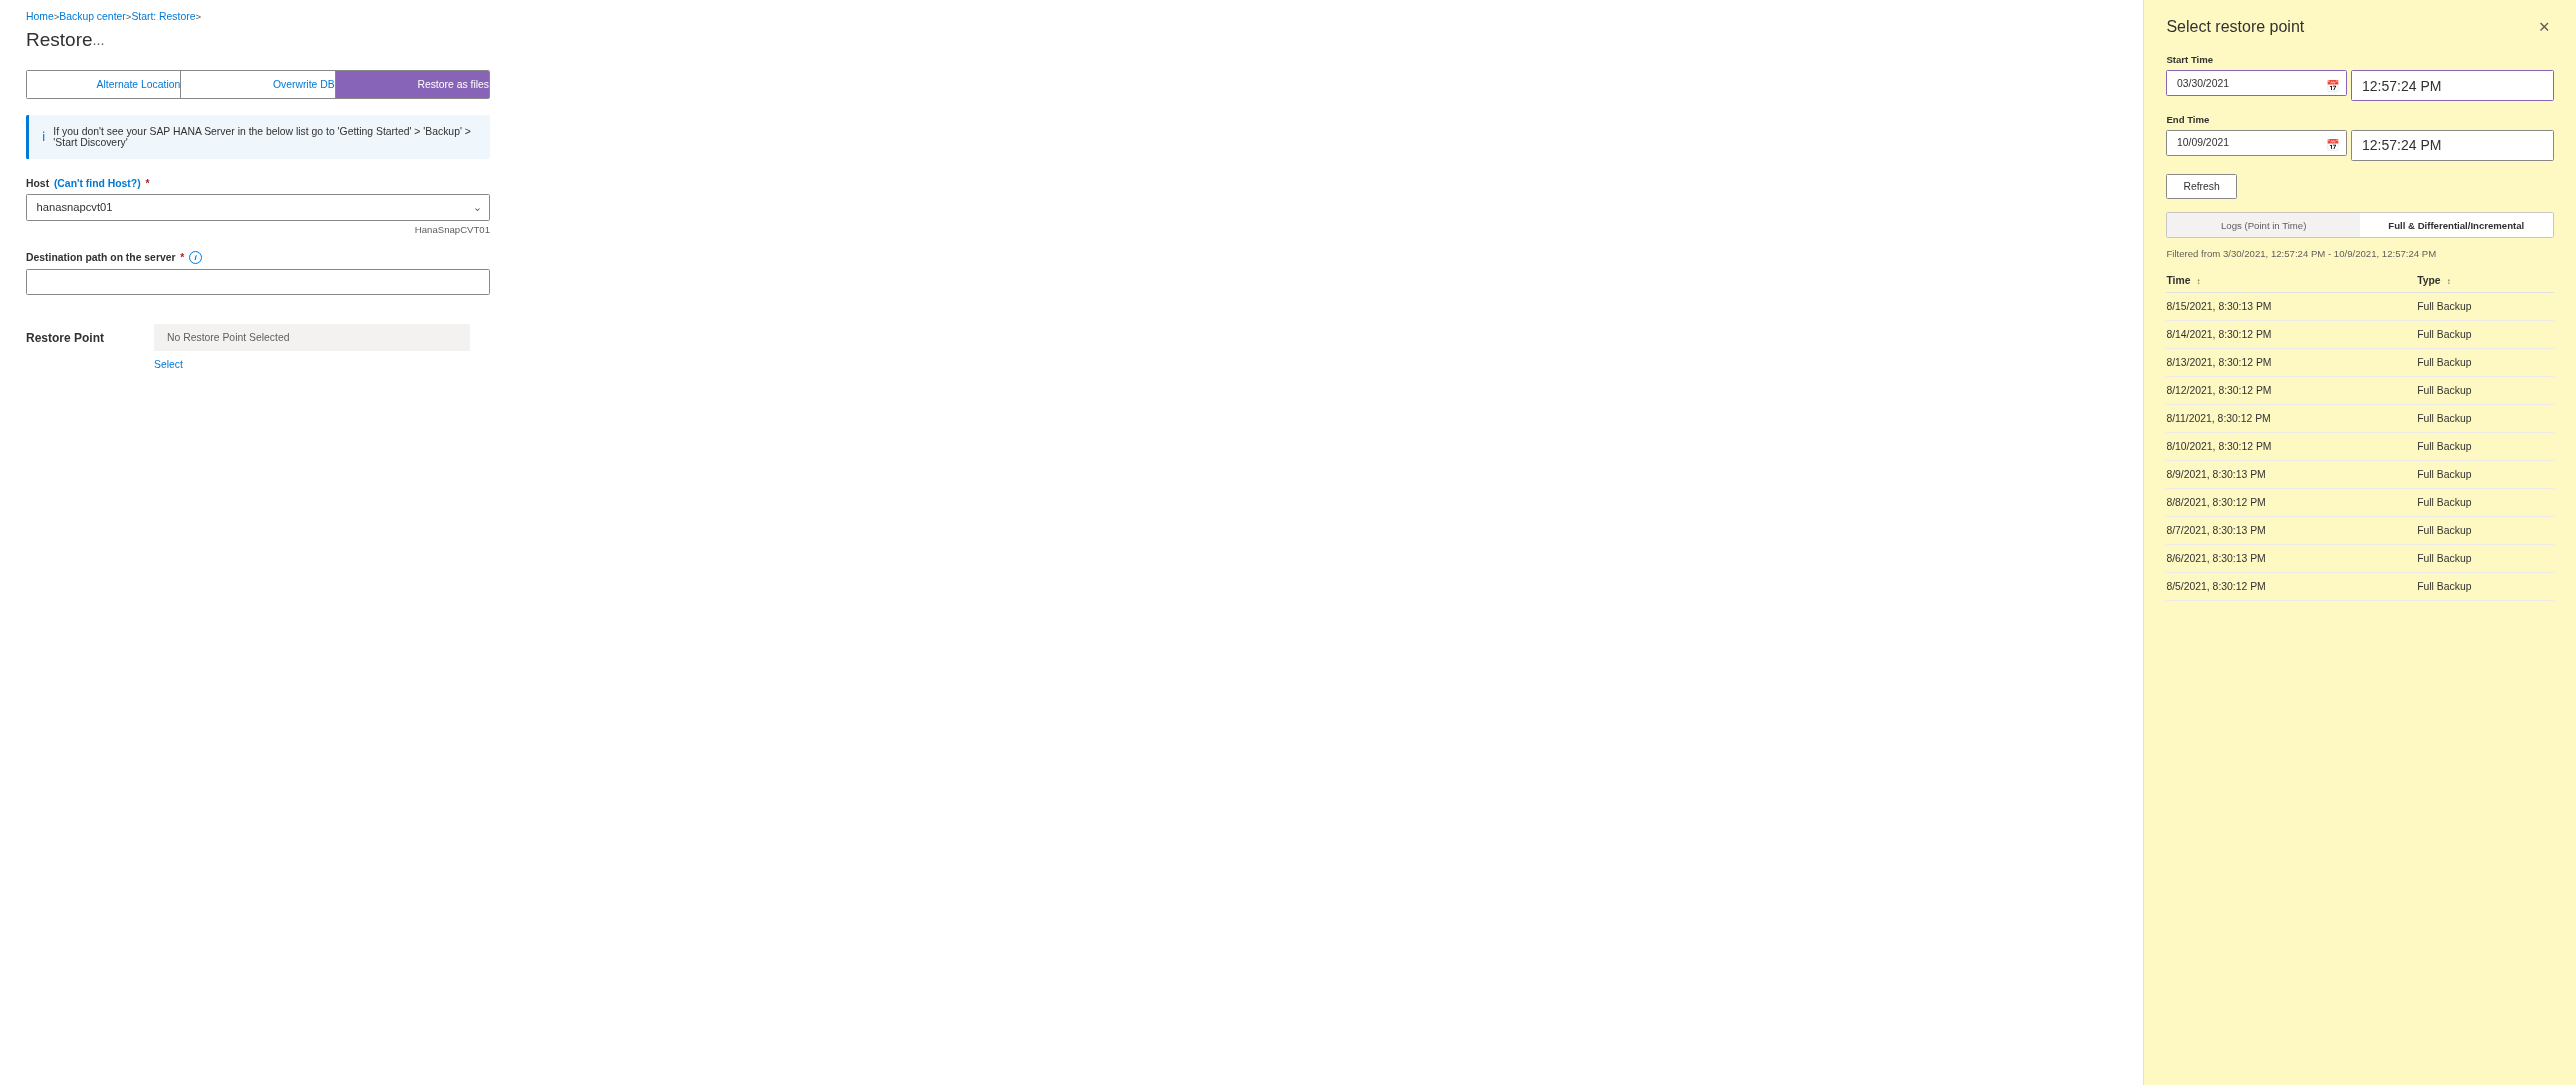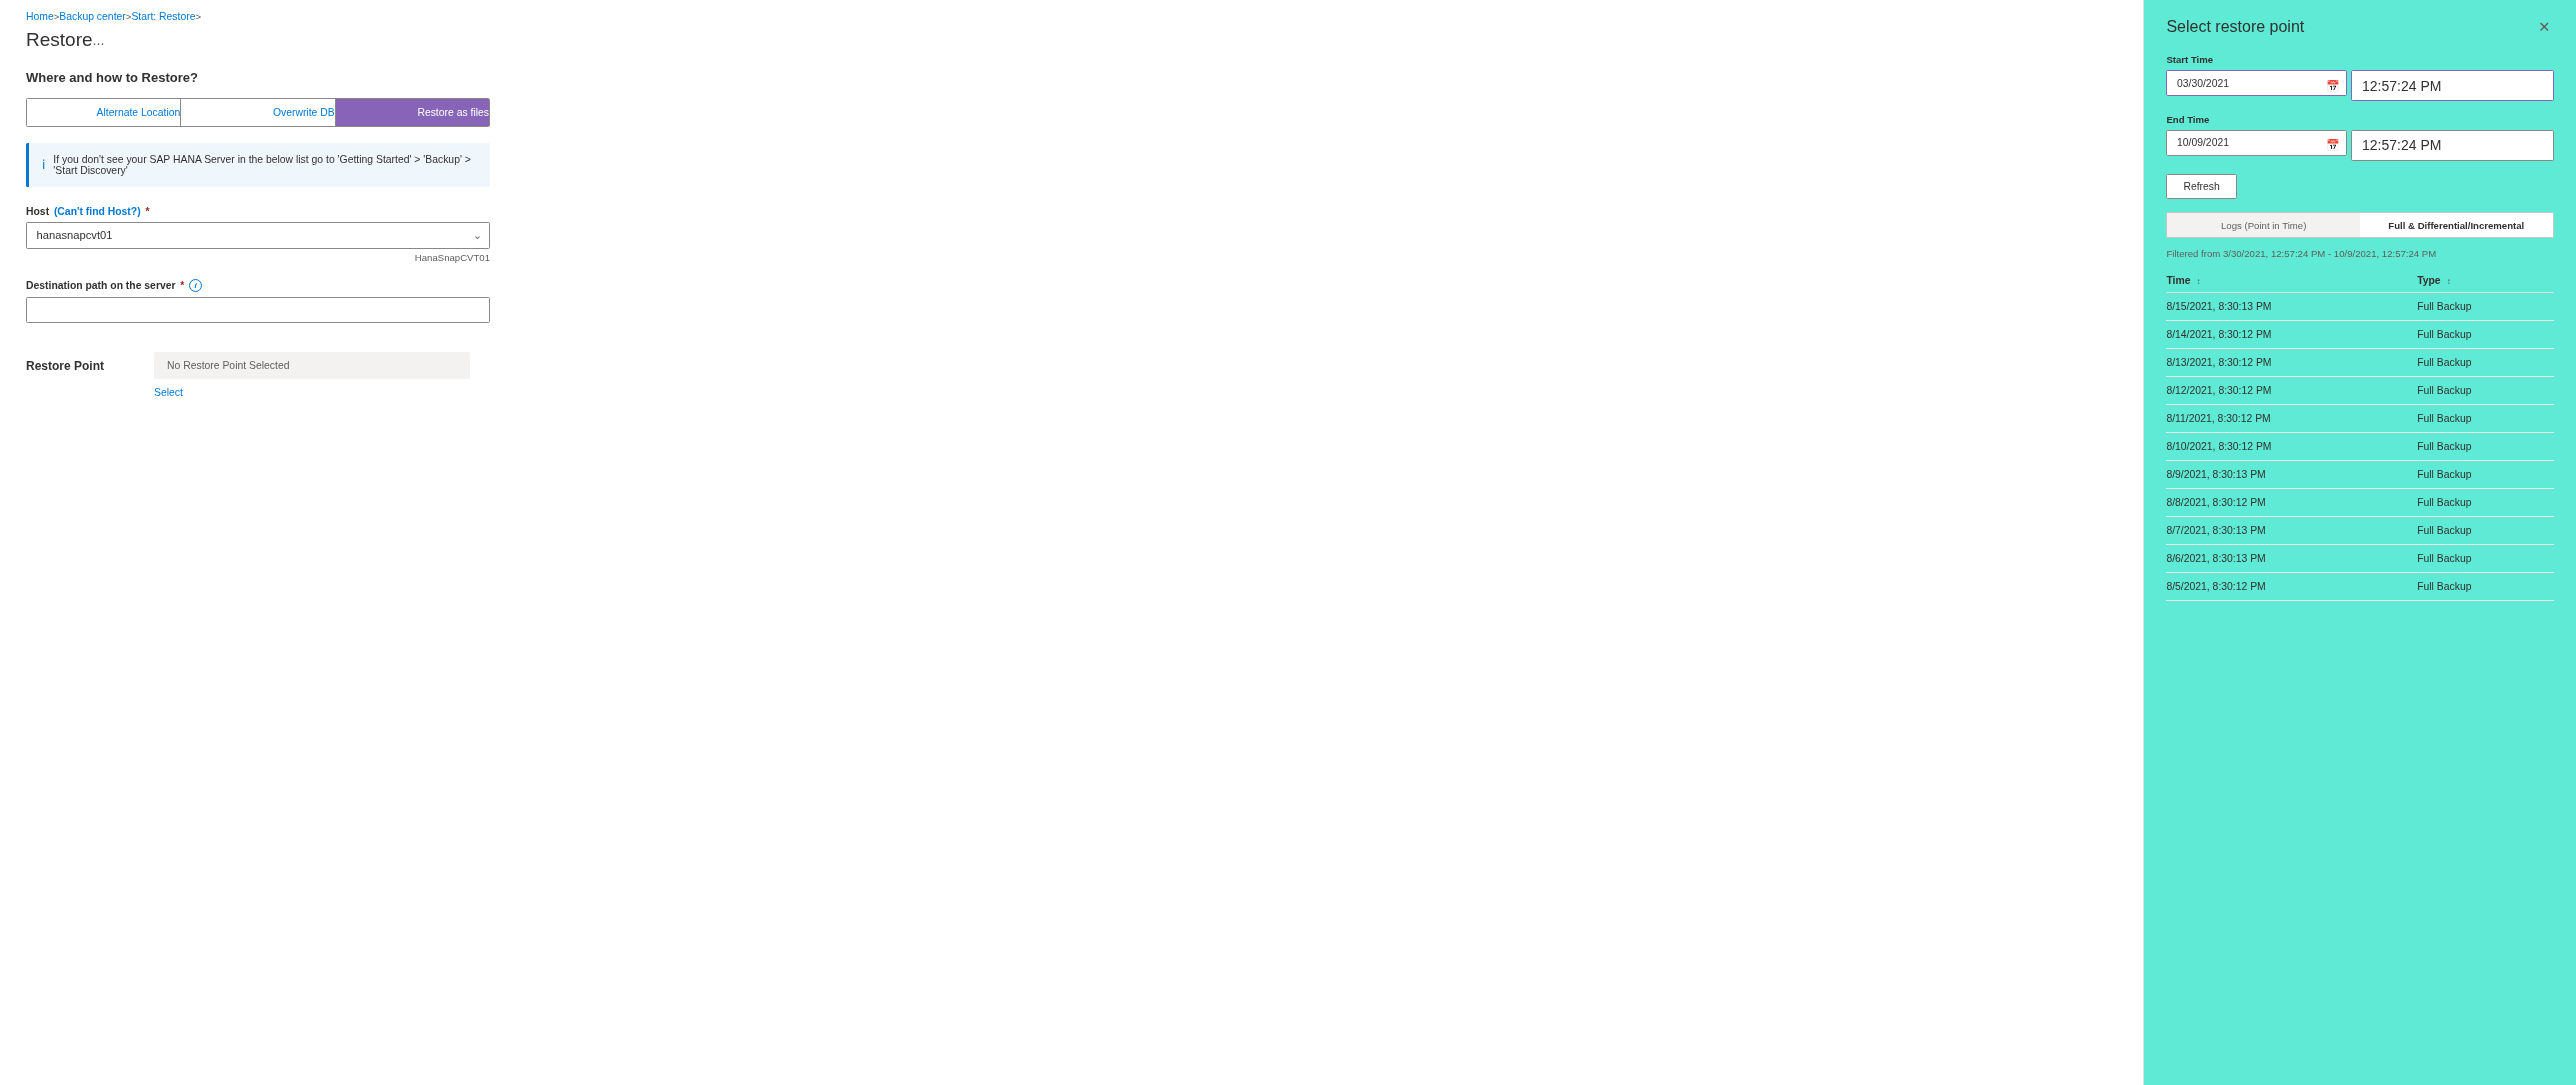--- a/index.html
+++ b/index.html
@@ -207,7 +207,7 @@
       width: 432px;
       padding: 16px 22.4px;
       overflow-y: auto;
-      background: #5eead4;
+      background: #fef9c3;
       flex-shrink: 0;
     }
 

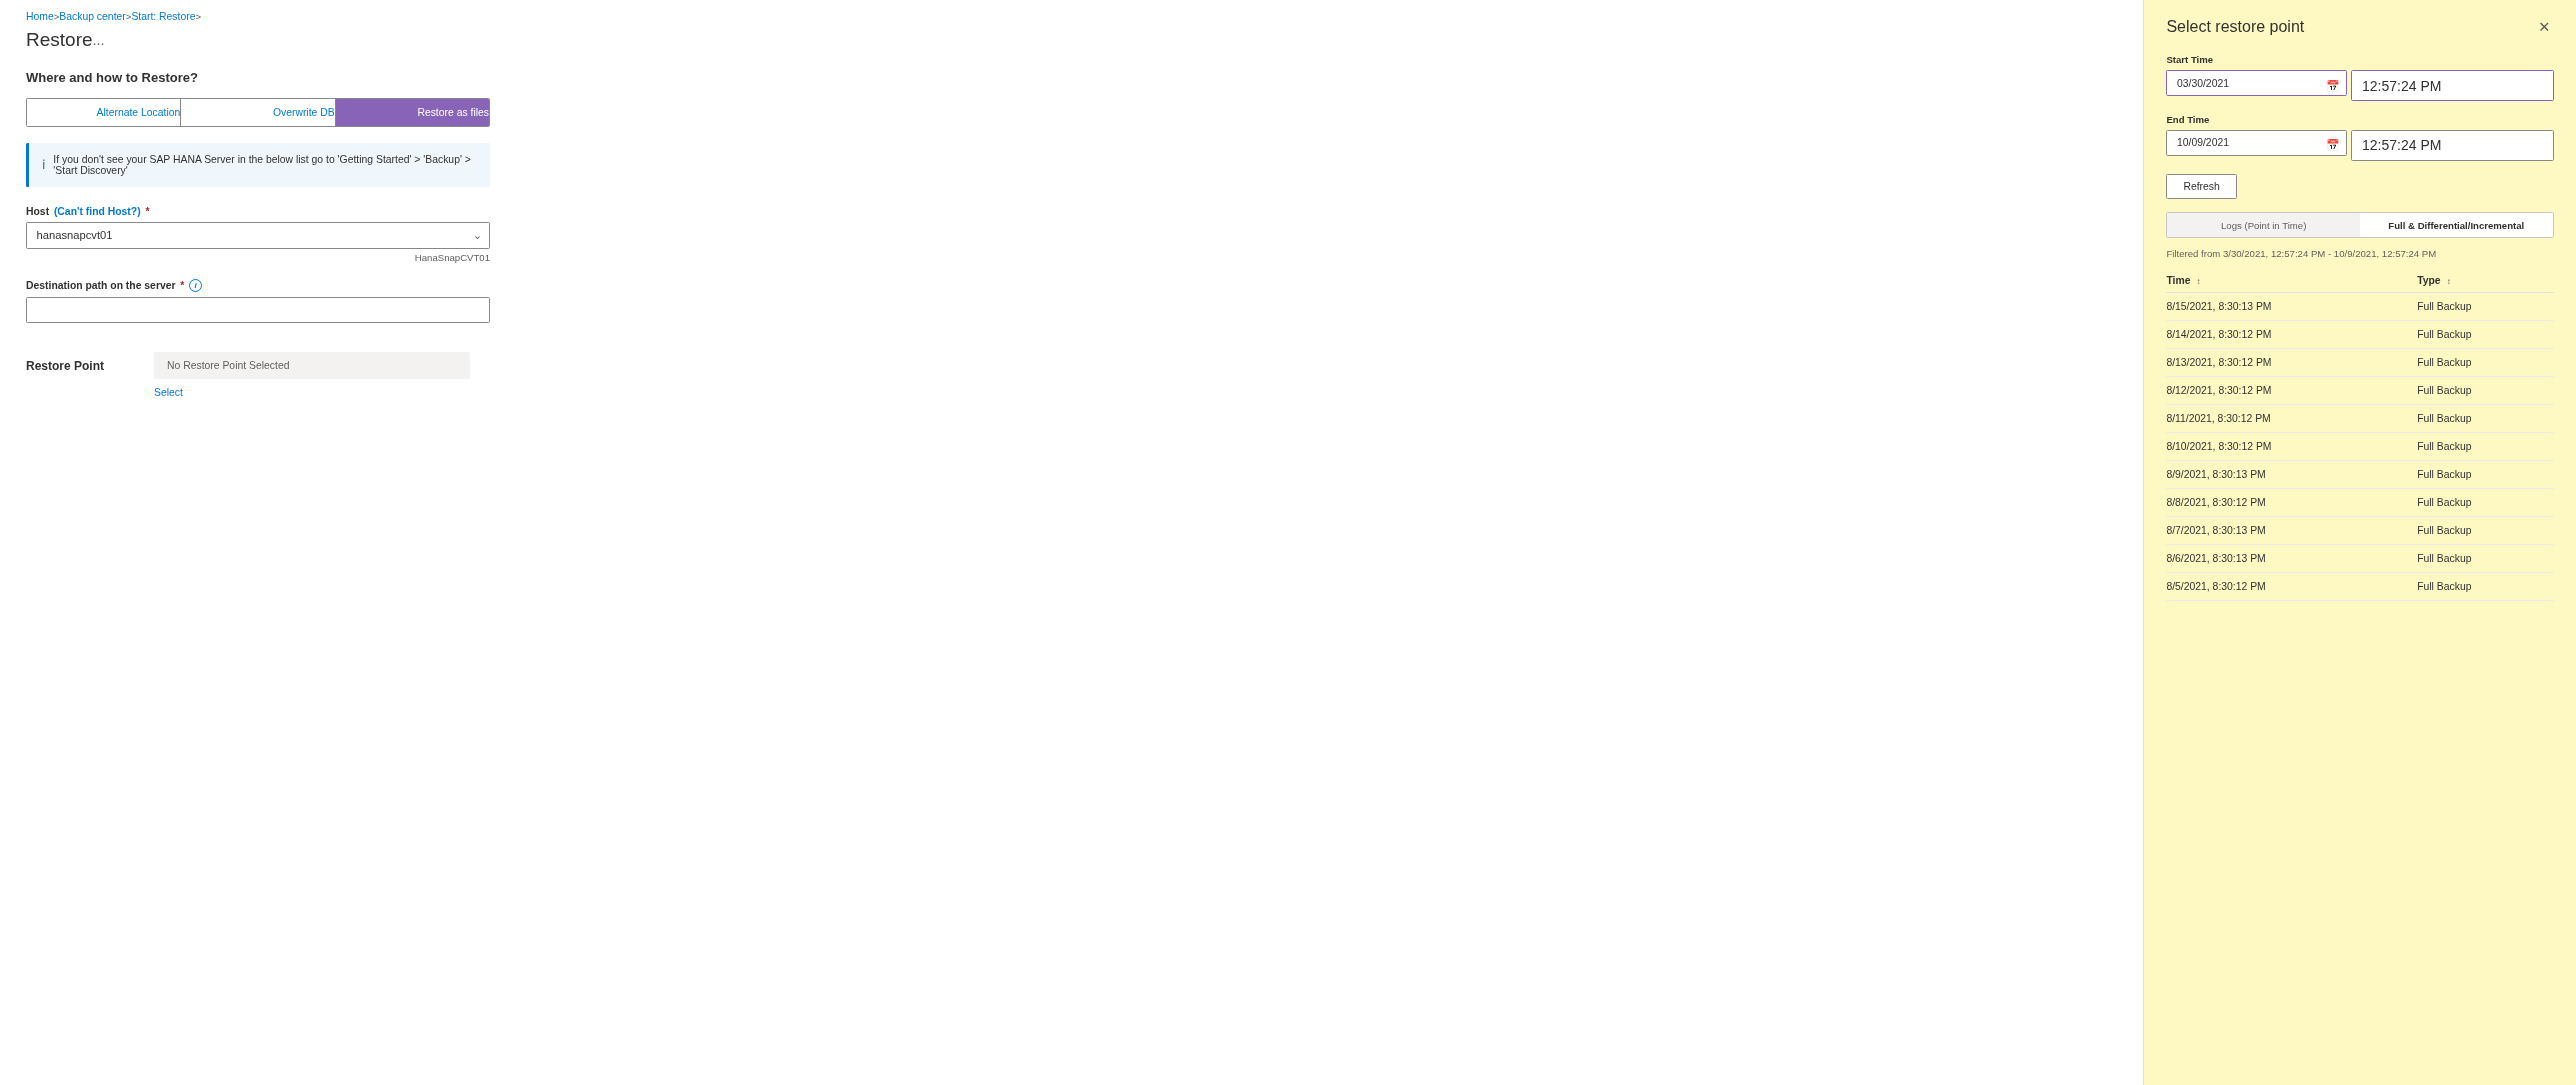--- a/index.html
+++ b/index.html
@@ -365,7 +365,6 @@
     <span class="ellipsis">...</span>
   </div>
 
-  <div class="section-title">Where and how to Restore?</div>
 
   <div class="tab-bar">
     <button class="tab">Alternate Location</button>

